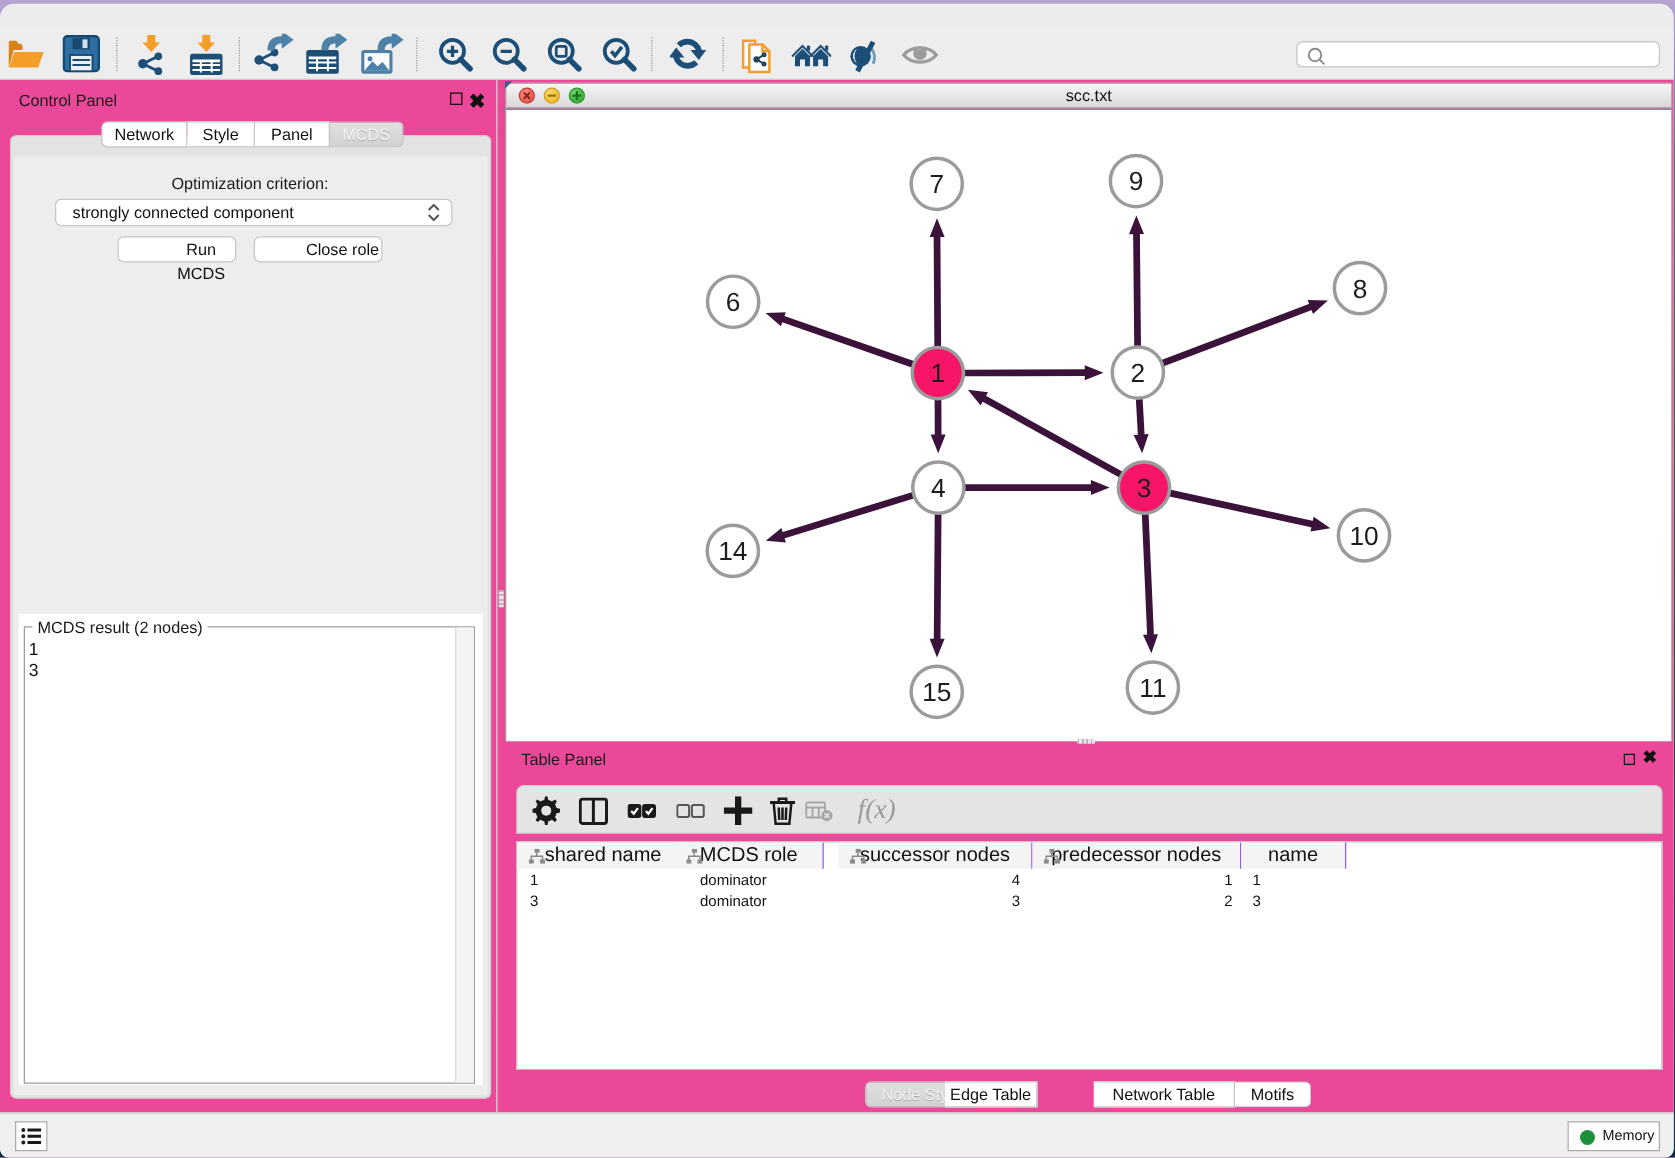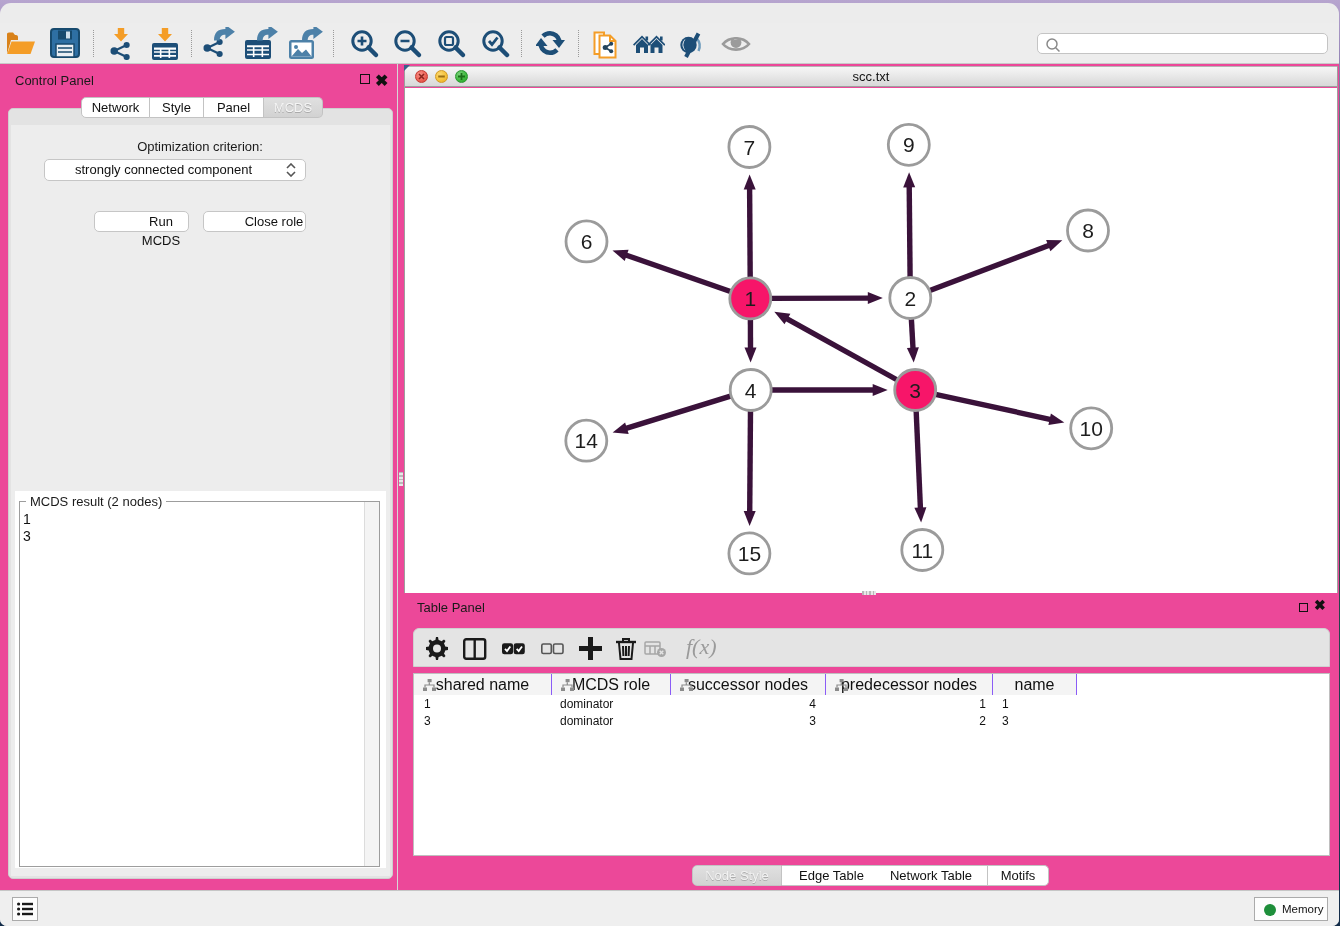--- a/index.html
+++ b/index.html
@@ -25,7 +25,7 @@
 #cpbox { left:8px; top:44px; width:385px; height:771px; background:#e3e3e3; border:1px solid #cfcfcf; border-radius:5px; }
 #cpinner { left:11px; top:61px; width:379px; height:751px; background:#ededed; }
 #optlabel { left:0; top:75px; width:400px; text-align:center; font-size:13px; color:#1a1a1a; }
-#dropdown { left:44px; top:95px; width:262px; height:22px; background:#fff; border:1px solid #c6c6c6; border-radius:5px; font-size:13px; color:#111; line-height:20px; padding-left:30px; }
+#dropdown { left:44px; top:95px; width:318px; height:22px; background:#fff; border:1px solid #c6c6c6; border-radius:5px; font-size:13px; color:#111; line-height:20px; padding-left:13px; }
 .btn { position:absolute; top:147px; height:21px; background:#fff; border:1px solid #c6c6c6; border-radius:5px; font-size:13px; color:#111; text-align:center; line-height:19px;padding-left:39px; }
 #resultwrap { left:15px; top:427px; width:371px; height:377px; background:#fff; }
 #resultbox { left:19px; top:437px; width:361px; height:366px; border:1px solid #9d9d9d; background:#fff; }

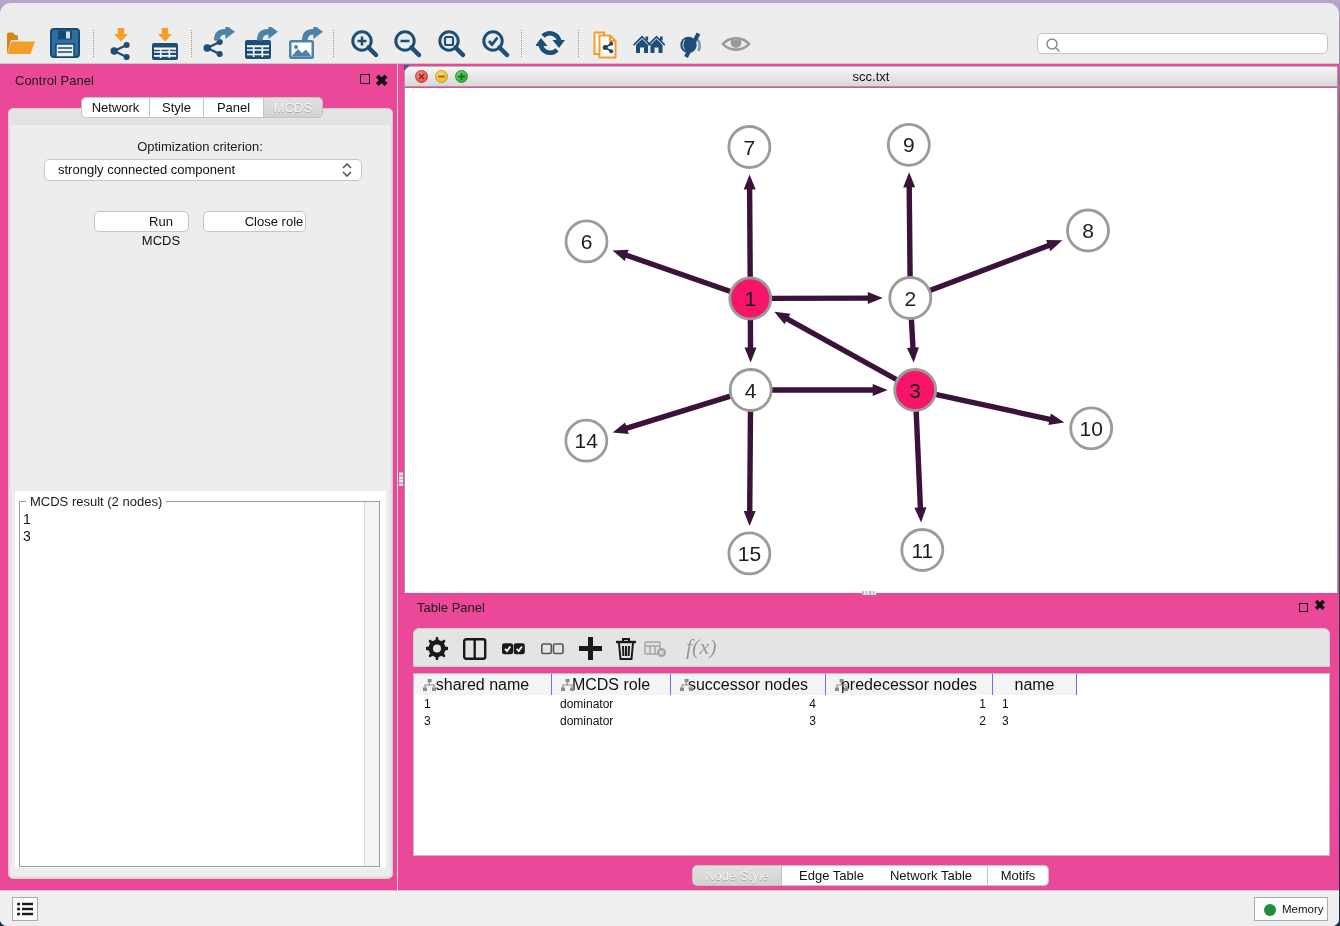--- a/index.html
+++ b/index.html
@@ -26,7 +26,7 @@
 #cpinner { left:11px; top:61px; width:379px; height:751px; background:#ededed; }
 #optlabel { left:0; top:75px; width:400px; text-align:center; font-size:13px; color:#1a1a1a; }
 #dropdown { left:44px; top:95px; width:318px; height:22px; background:#fff; border:1px solid #c6c6c6; border-radius:5px; font-size:13px; color:#111; line-height:20px; padding-left:13px; }
-.btn { position:absolute; top:147px; height:21px; background:#fff; border:1px solid #c6c6c6; border-radius:5px; font-size:13px; color:#111; text-align:center; line-height:19px;padding-left:39px; }
+.btn { position:absolute; top:125px; height:21px; background:#fff; border:1px solid #c6c6c6; border-radius:5px; font-size:13px; color:#111; text-align:center; line-height:19px;padding-left:39px; }
 #resultwrap { left:15px; top:427px; width:371px; height:377px; background:#fff; }
 #resultbox { left:19px; top:437px; width:361px; height:366px; border:1px solid #9d9d9d; background:#fff; }
 #resultlabel { left:26px; top:430px; background:#fff; padding:0 4px; font-size:13px; color:#1a1a1a; }

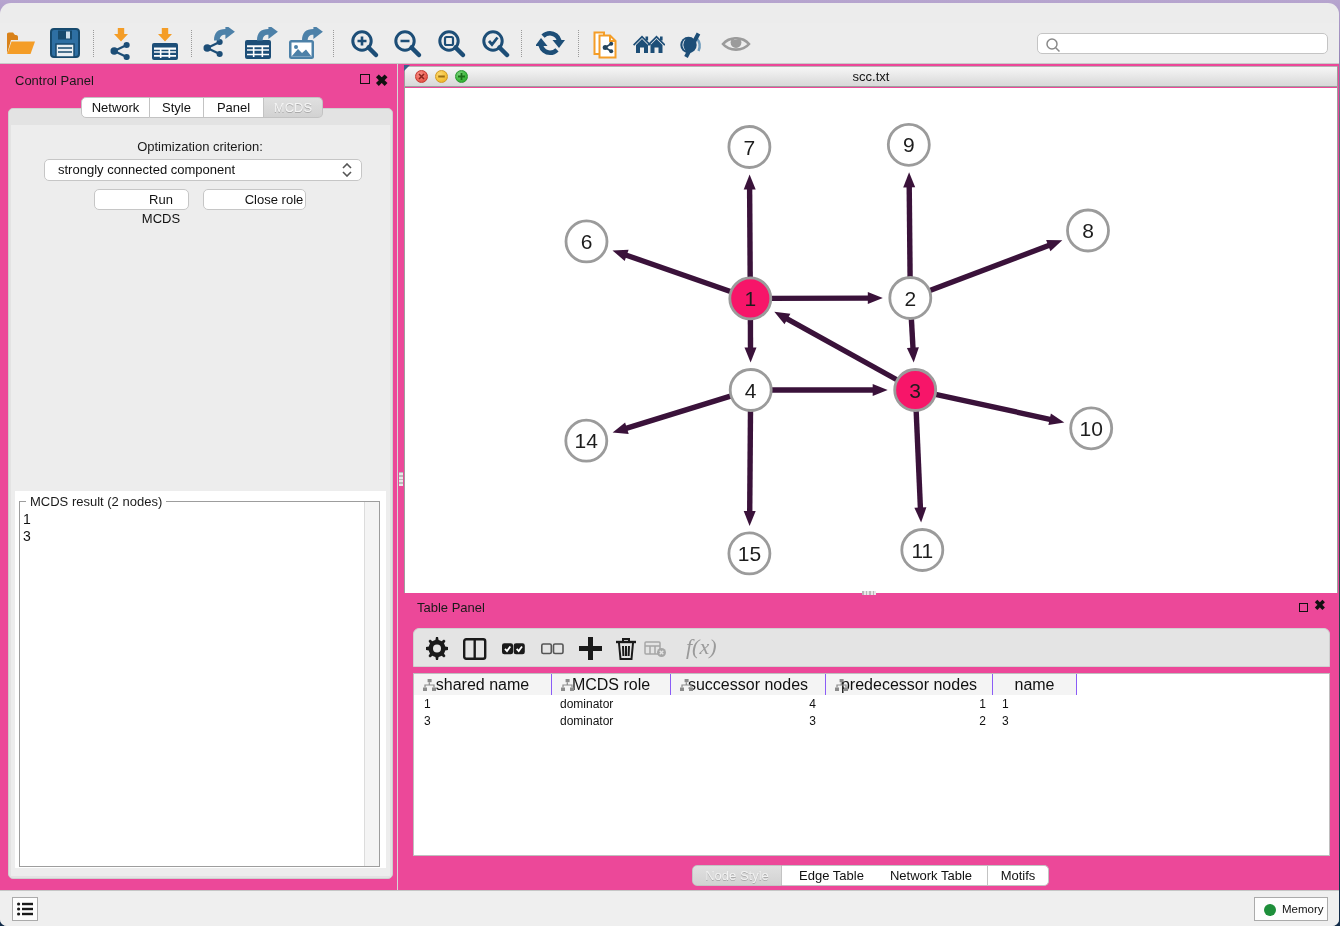--- a/index.html
+++ b/index.html
@@ -356,7 +356,7 @@
               <path d="M6.3 3.2 L6.3 6 M2 8.5 L2 6 L11 6 L11 8.5" stroke="#8b8b8b" stroke-width="1.2" fill="none"></path>
             </g>
           </svg>shared name</div>
-      <div class="th" style="left:138px;width:119px"><svg width="13" height="12" viewBox="0 0 13 12" style="position:absolute;left:9px;top:5px">
+      <div class="th" style="left:126px;width:119px"><svg width="13" height="12" viewBox="0 0 13 12" style="position:absolute;left:9px;top:5px">
             <g fill="#8b8b8b">
               <rect x="4.6" y="0" width="4" height="3.2"></rect>
               <rect x="0" y="8.5" width="4" height="3.5"></rect>

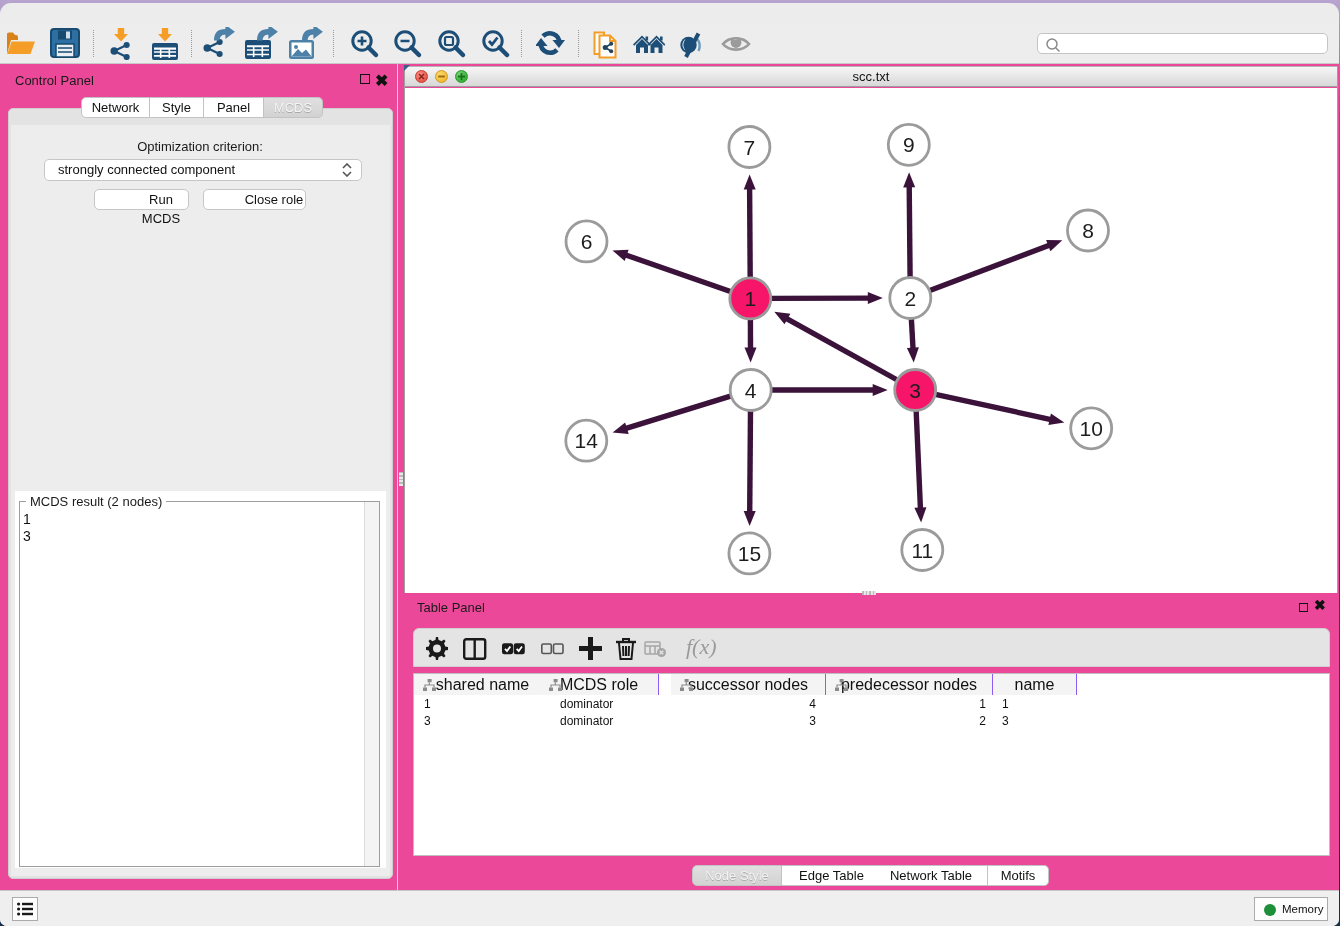--- a/index.html
+++ b/index.html
@@ -393,7 +393,7 @@
       <div class="td" style="left:588px;top:39px">3</div>
       </div>
     <div class="btab abs" style="left:692px;width:90px;background:linear-gradient(#e0e0e0,#d2d2d2);color:#f2f2f2;text-shadow:0 1px 0 #aaa;border-radius:5px 0 0 5px">Node Style</div>
-    <div class="btab abs" style="left:782px;width:100px;border-left:none">Edge Table</div>
+    <div class="btab abs" style="left:756px;width:74px;border-left:none">Edge Table</div>
     <div class="btab abs" style="left:875px;width:113px;border-left:none">Network Table</div>
     <div class="btab abs" style="left:988px;width:61px;border-left:none;border-radius:0 5px 5px 0">Motifs</div>
   </div>

